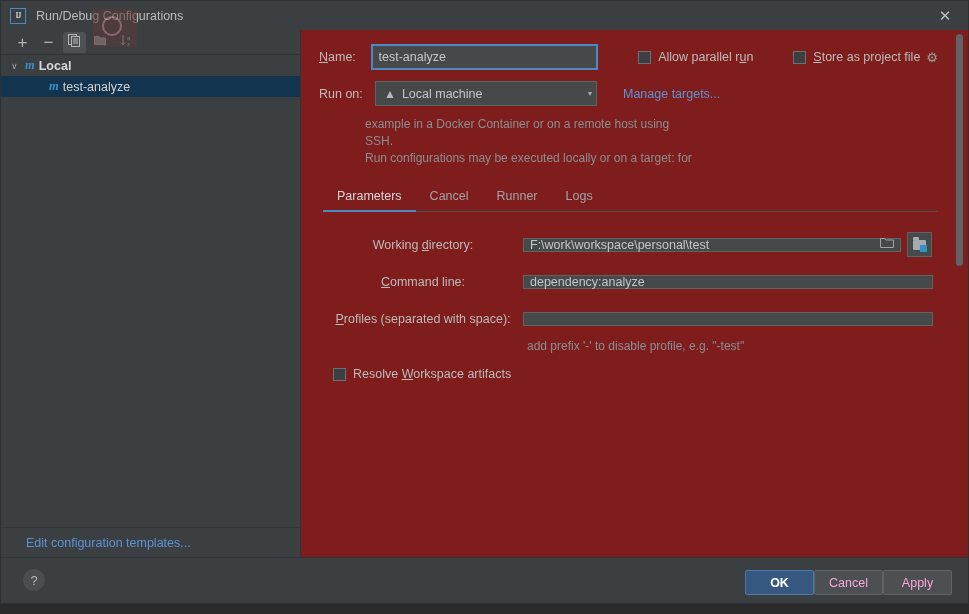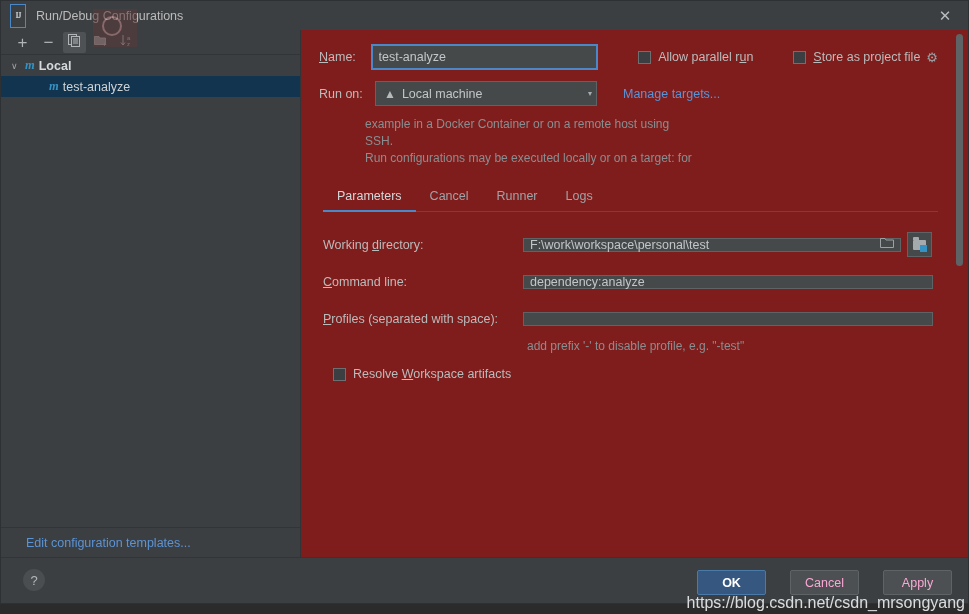--- a/index.html
+++ b/index.html
@@ -51,7 +51,7 @@
     padding-left: 9px;
   }
   .ij-icon {
-    width: 16px; height: 24px;
+    width: 16px; height: 16px;
     border: 1.5px solid #4a88c7;
     background: #3c3f41;
     display: flex; align-items: center; justify-content: center;

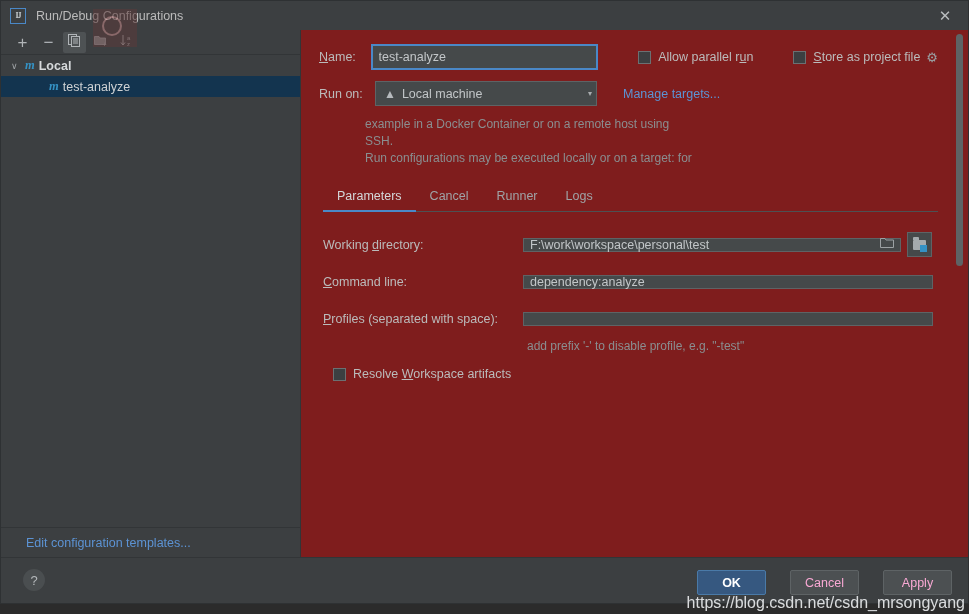--- a/index.html
+++ b/index.html
@@ -272,7 +272,7 @@
     margin-bottom: 12px;
     height: 25px;
   }
-  .frow .lbl { width: 200px; flex: 0 0 200px; }
+  .frow .lbl { width: 200px; flex: 0 0 200px; text-align: center; }
   .field {
     position: relative;
     height: 14px;

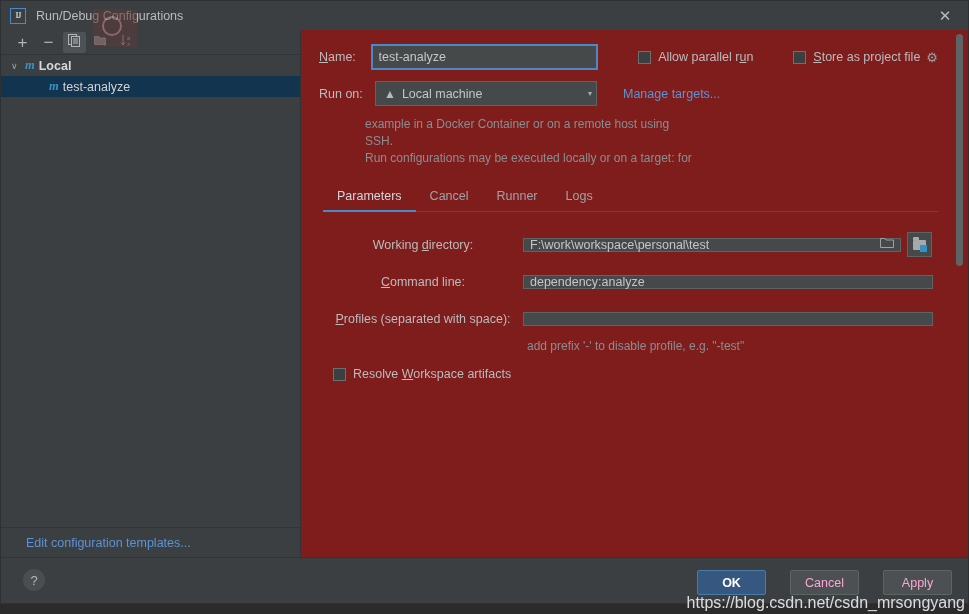--- a/index.html
+++ b/index.html
@@ -367,7 +367,7 @@
     position: absolute;
     right: 16px; top: 12px;
     display: flex;
-    gap: 24px;
+    gap: 0;
   }
   .btn {
     width: 69px; height: 25px;

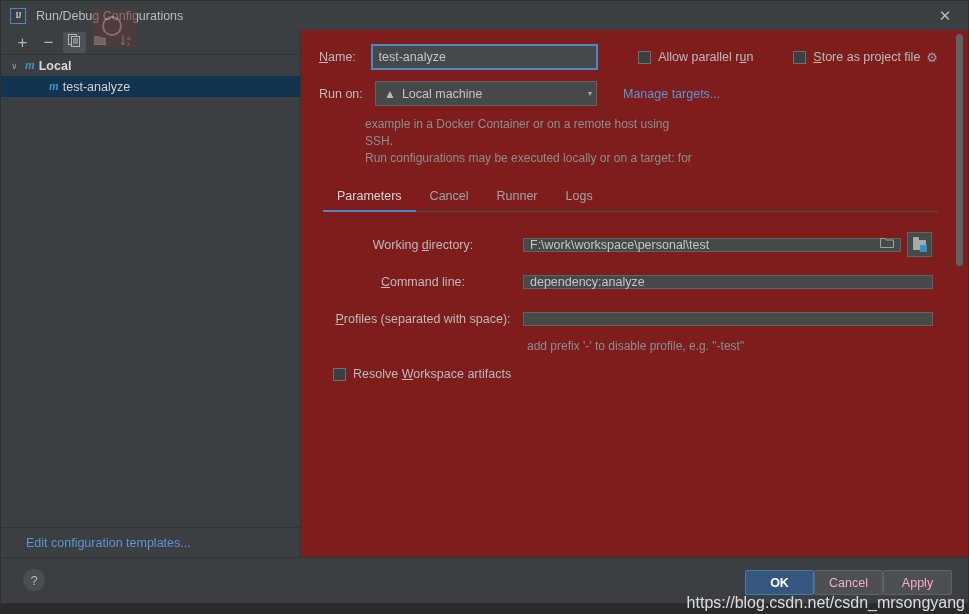--- a/index.html
+++ b/index.html
@@ -588,7 +588,6 @@
 
   </div>
 
-  <div class="watermark">https://blog.csdn.net/csdn_mrsongyang</div>
 </div>
 
 </body></html>

